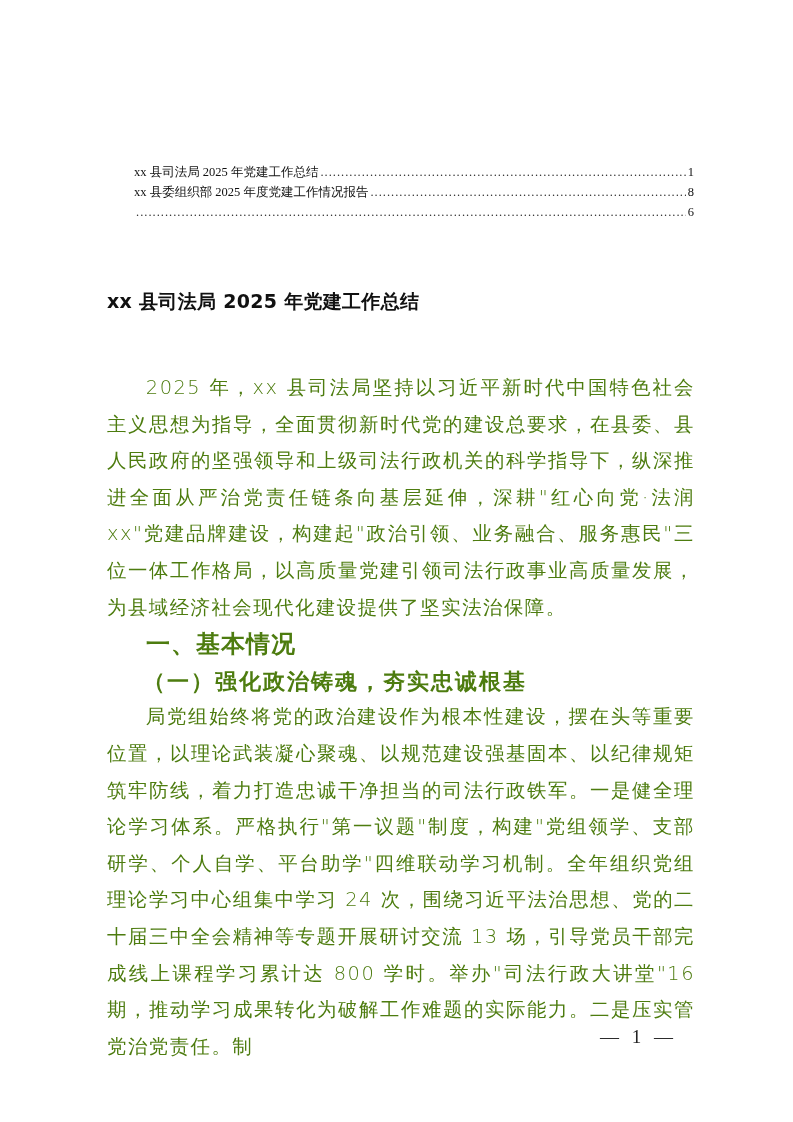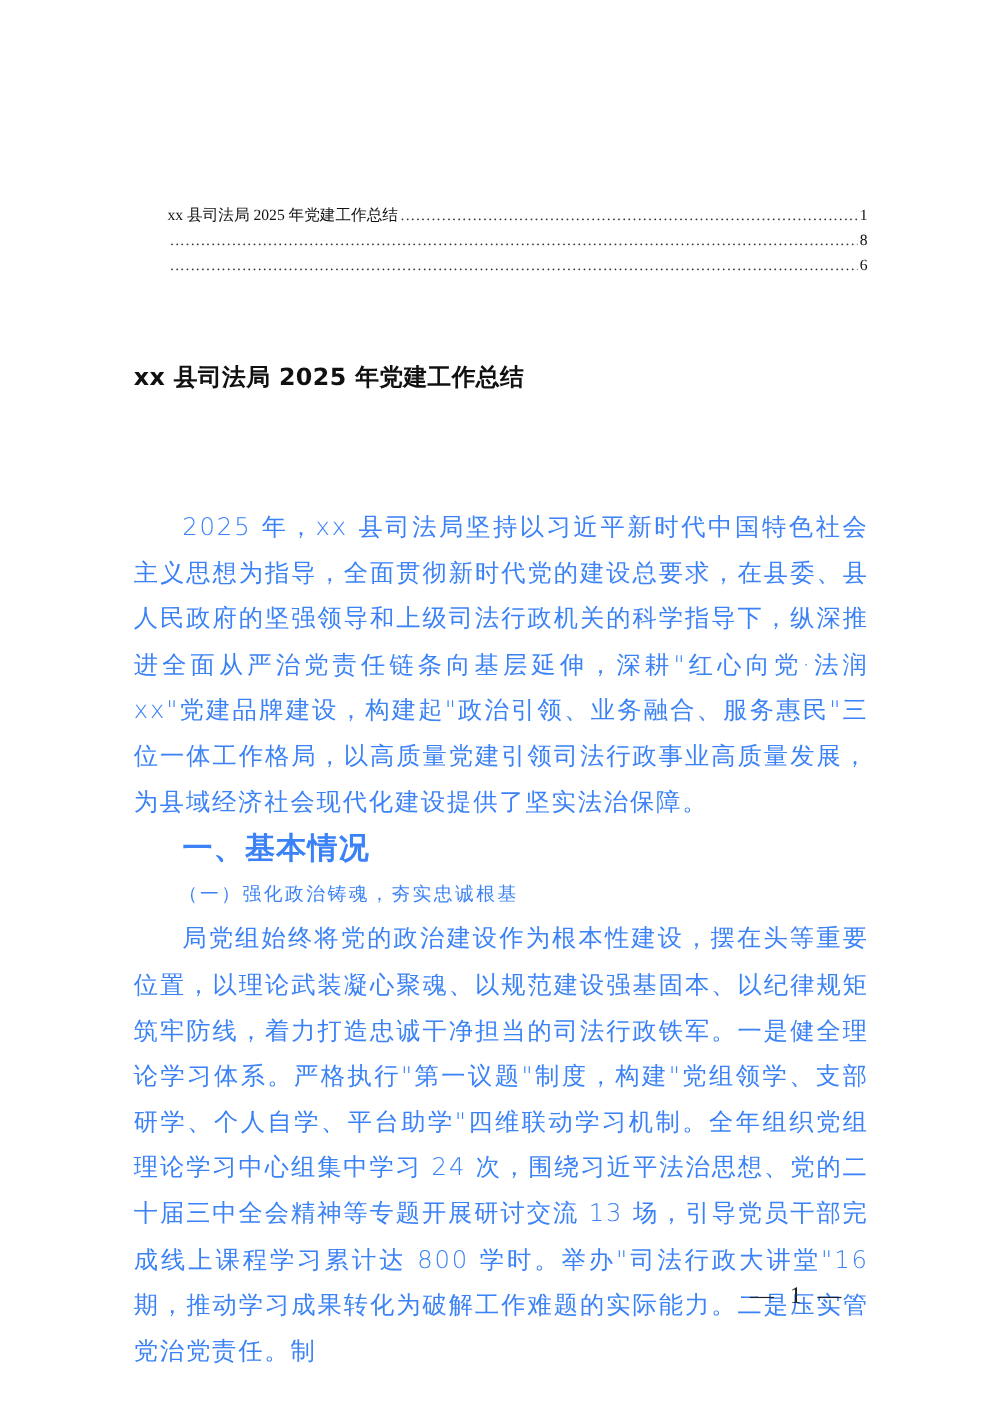--- a/index.html
+++ b/index.html
@@ -125,6 +125,7 @@
       <span class="toc-page">1</span>
     </div>
     <div class="toc-row">
+      <span class="toc-title">xx 县委组织部 2025 年度党建工作情况报告</span>
       <span class="toc-dots"></span>
       <span class="toc-page">8</span>
     </div>

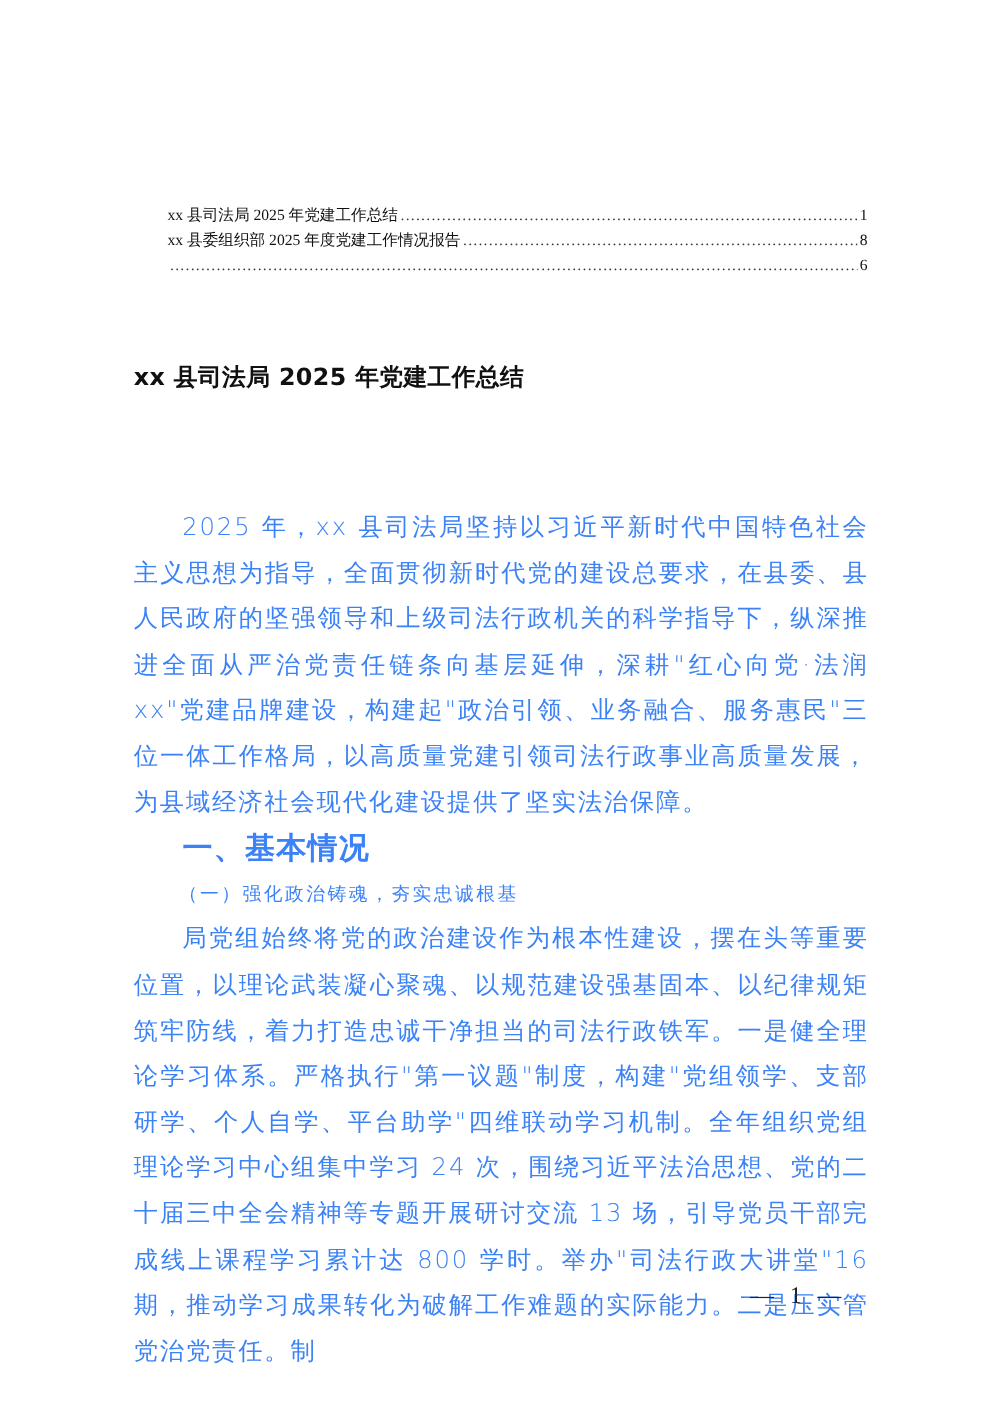--- a/index.html
+++ b/index.html
@@ -69,7 +69,7 @@
   .body-text {
     position: absolute;
     left: 107px;
-    top: 404px;
+    top: 370px;
     width: 588px;
     font-size: 19.4px;
     line-height: 36.6px;
@@ -77,7 +77,7 @@
     font-weight: 300;
     letter-spacing: 1.5px;
     text-align: justify;
-    color: #3b82f6;
+    color: #4d7c0f;
   }
   .para {
     margin: 0;

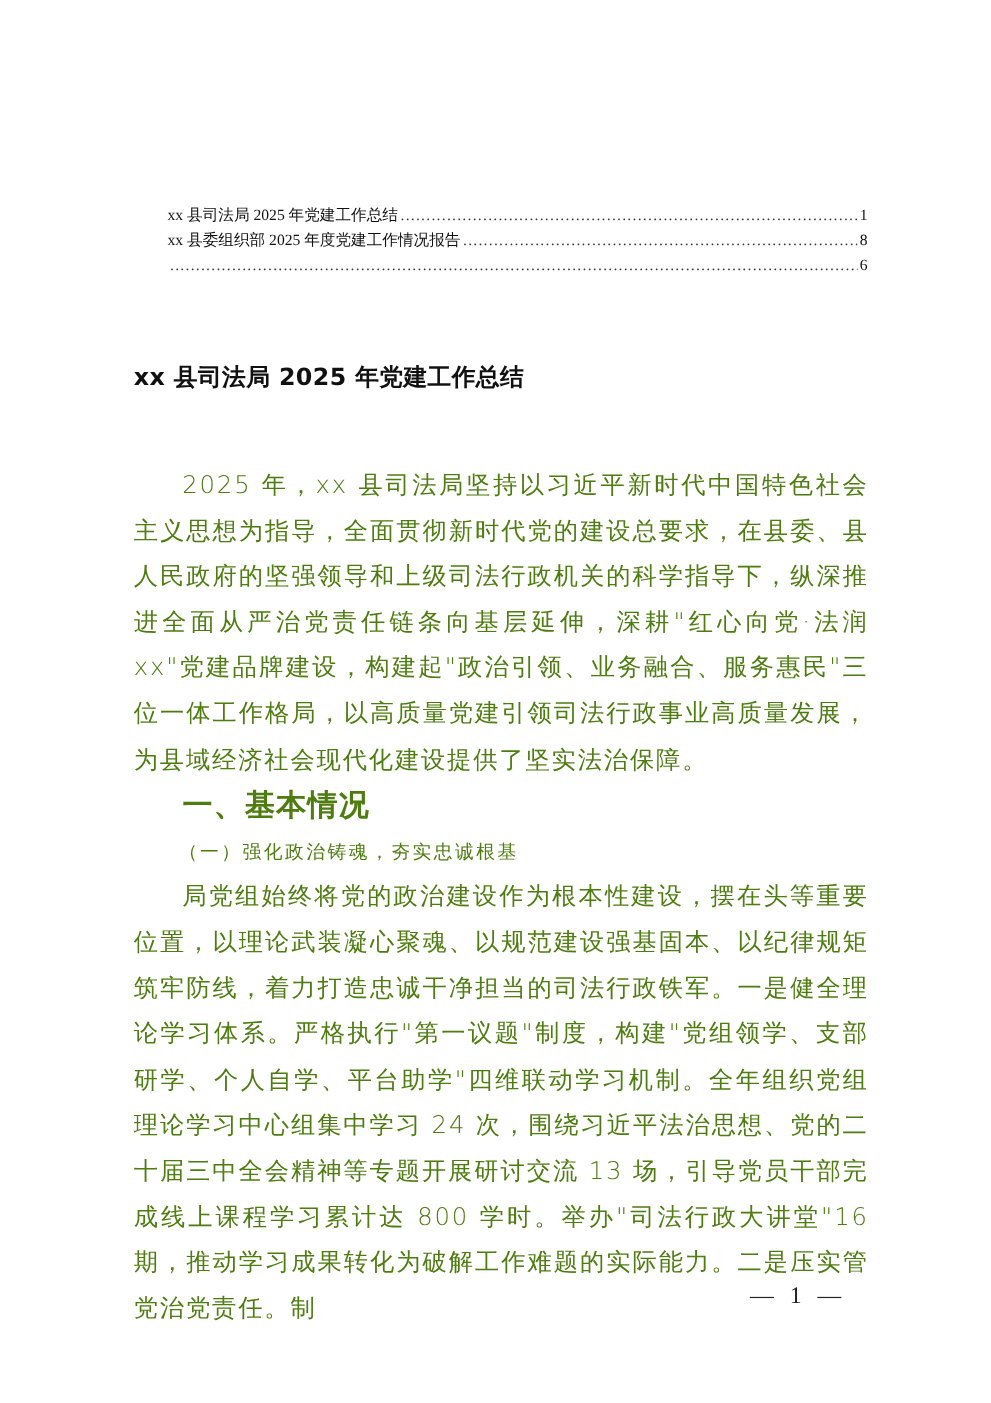--- a/index.html
+++ b/index.html
@@ -96,9 +96,10 @@
     margin: 0;
     padding-left: 36px;
     font-family: "DejaVu Serif", "Liberation Serif", serif;
-    font-size: 15px;
+    font-size: 22px;
     letter-spacing: 2px;
     height: 36.6px;
+    font-weight: bold;
   }
 
   

